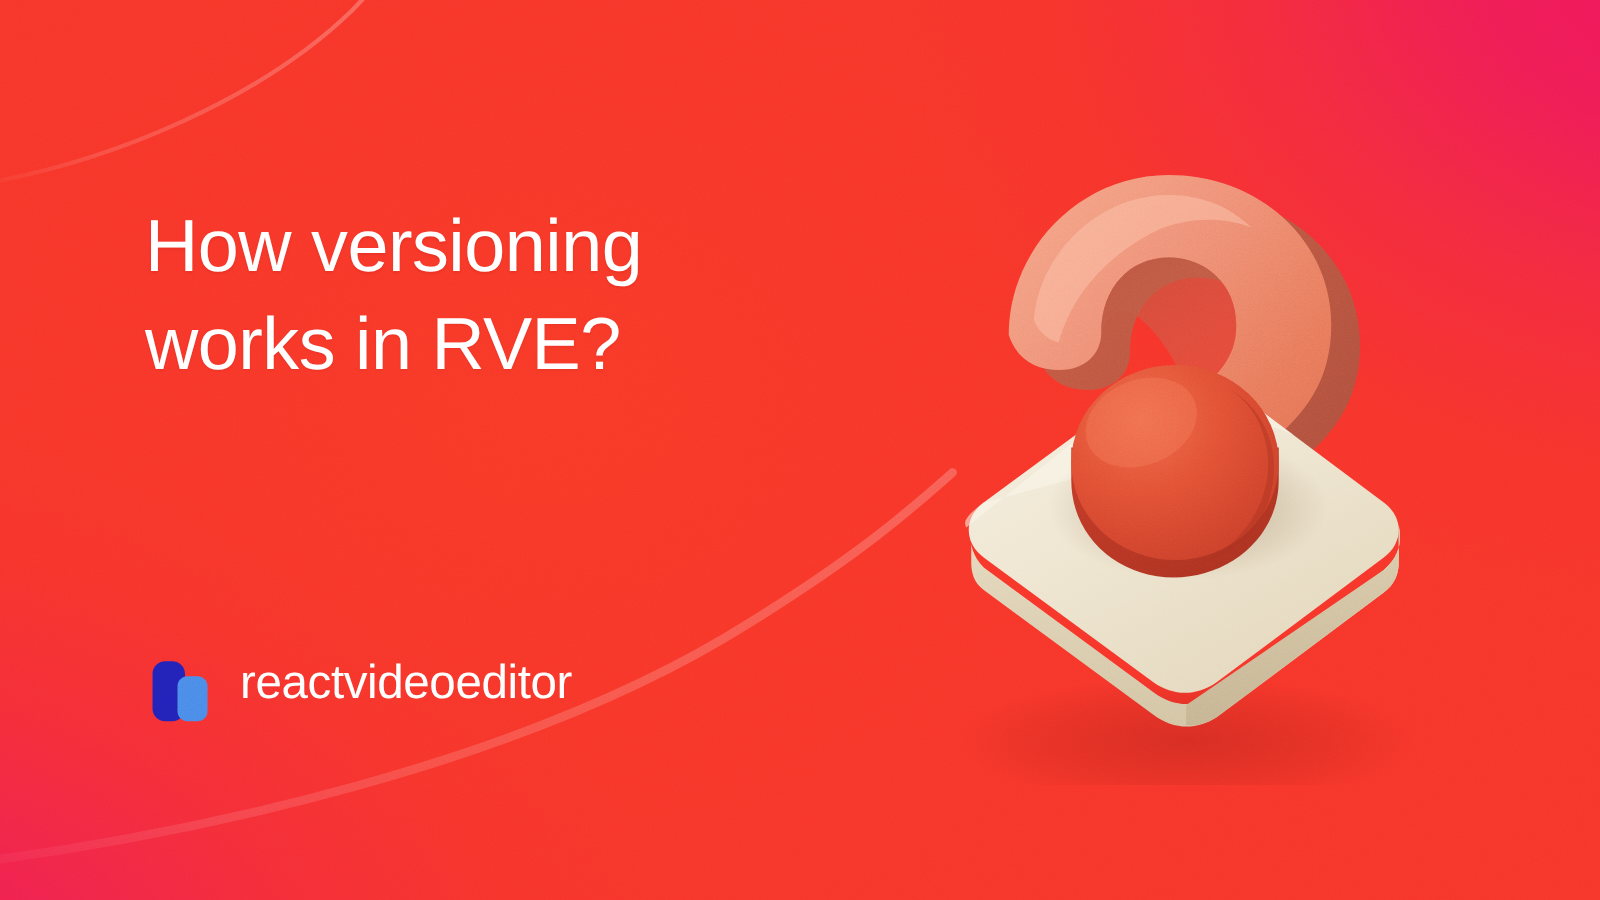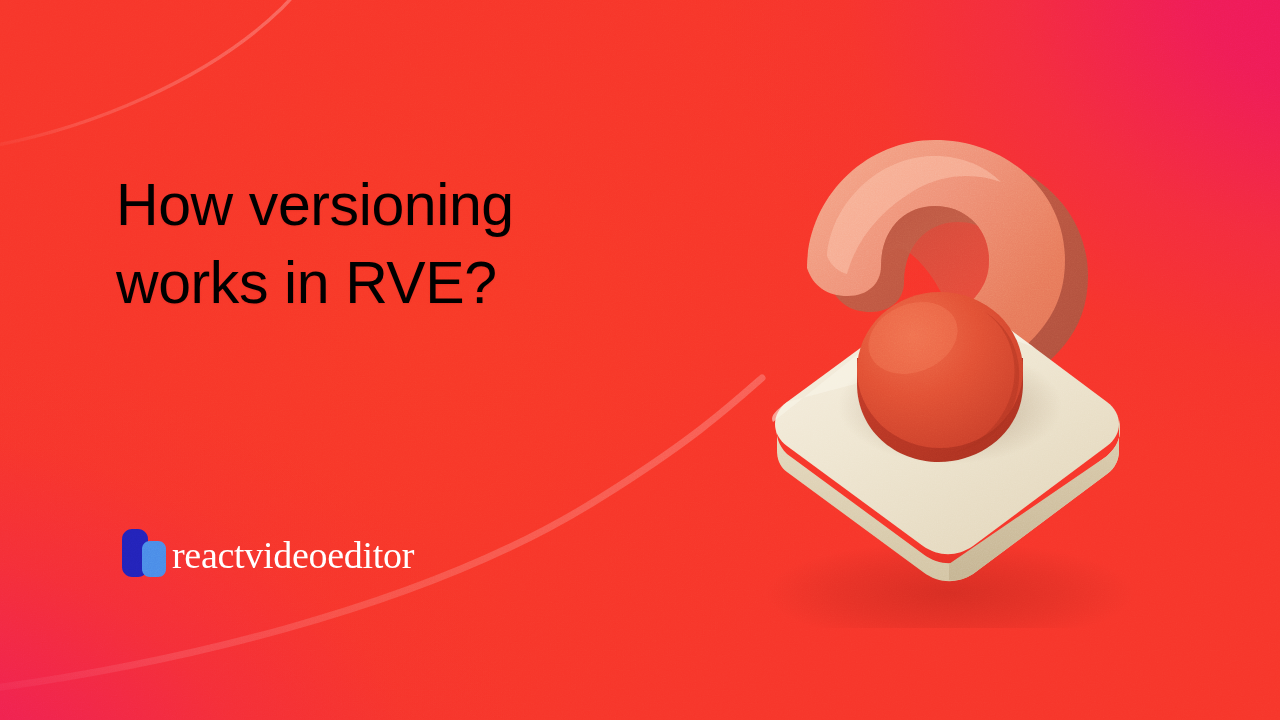--- a/index.html
+++ b/index.html
@@ -72,9 +72,9 @@
   .headline {
     position: absolute;
     left: 116px;
-    top: 166px;
+    top: 158px;
     width: 620px;
-    color: #000000;
+    color: #ffffff;
     font-size: 59px;
     line-height: 78px;
     font-weight: 400;

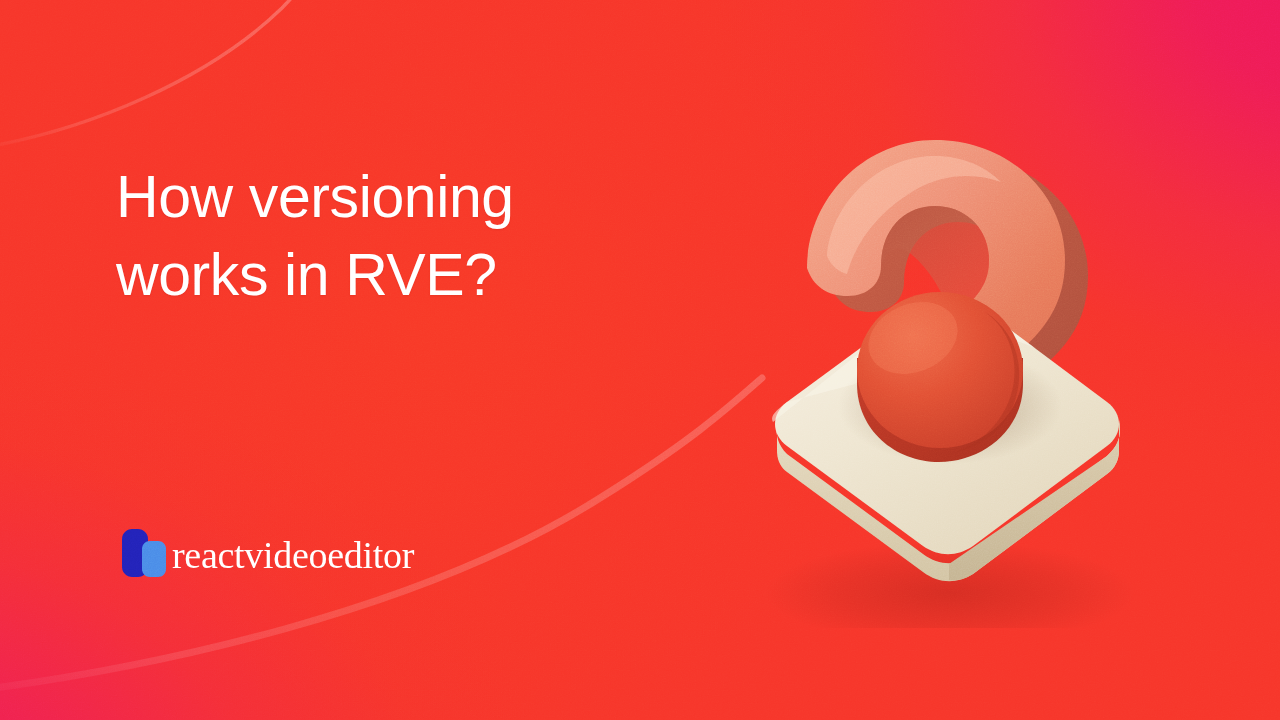--- a/index.html
+++ b/index.html
@@ -89,8 +89,7 @@
     left: 116px;
     top: 527px;
     display: flex;
-    align-items: center;
-    font-family: Liberation Serif, serif;
+    gap: 20px;
   }
   .logo-mark {
     position: relative;

